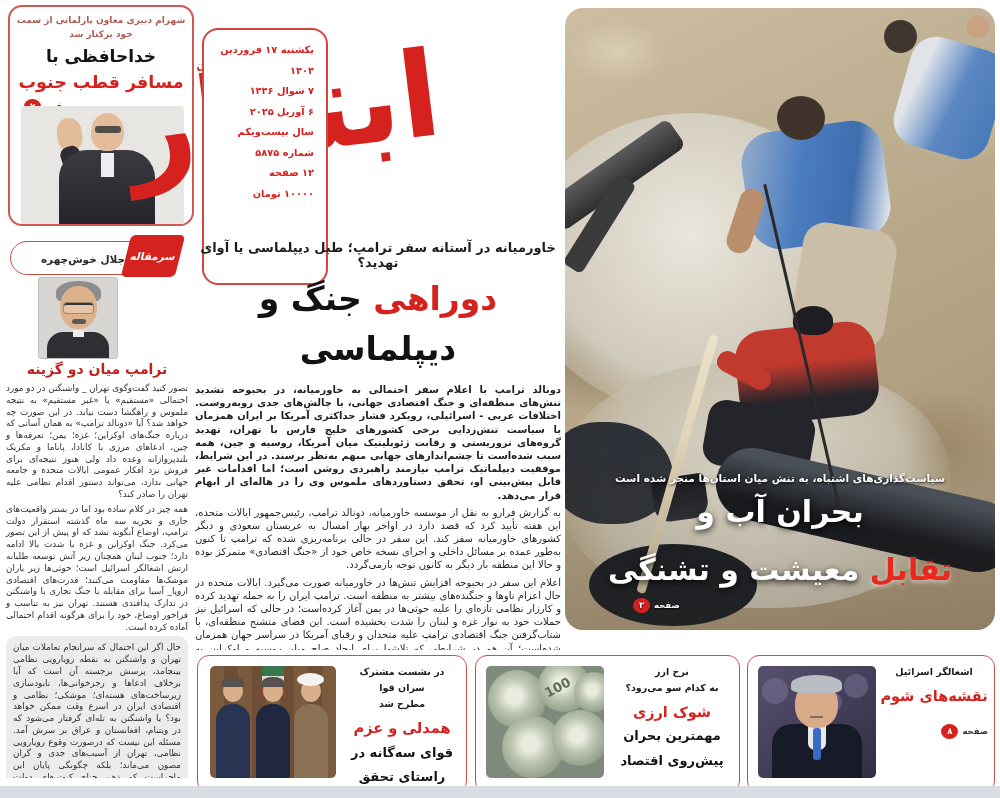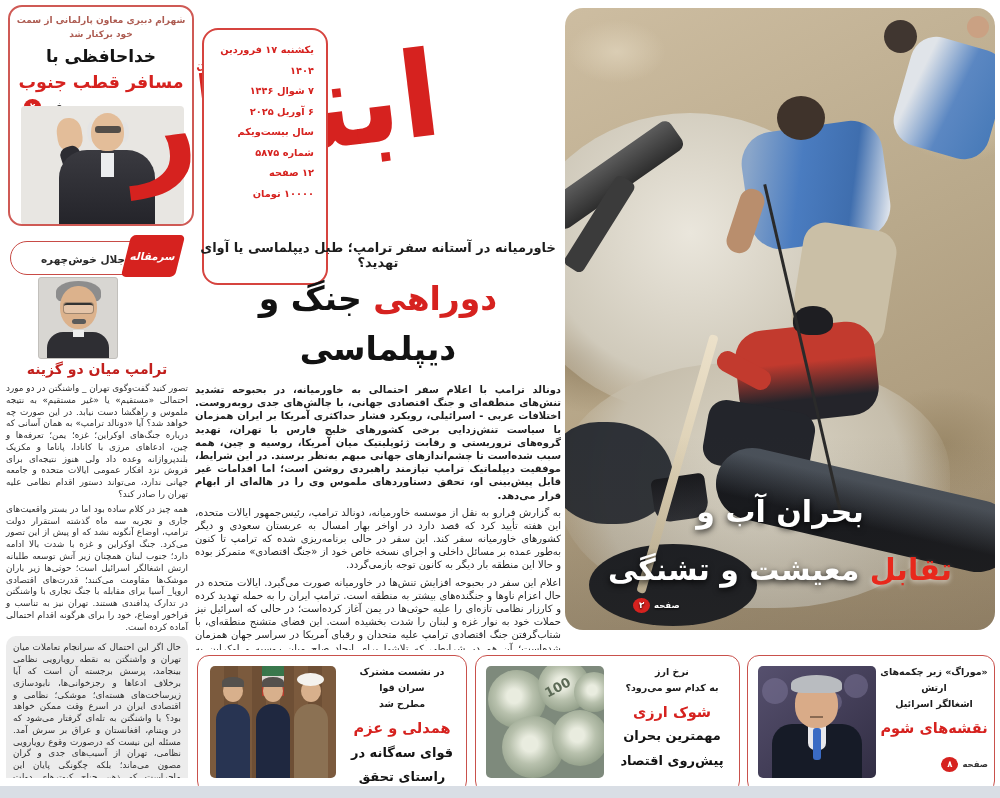--- a/index.html
+++ b/index.html
@@ -290,6 +290,7 @@
     <div class="stick"></div>
     <div class="hose"></div>
     <div class="photo-shade"></div>
+    <div class="photo-caption">سیاست‌گذاری‌های اشتباه، به تنش میان استان‌ها منجر شده است</div>
     <div class="photo-h photo-h1">بحران آب و</div>
     <div class="photo-h photo-h2">
       <span class="red">تقابل</span>

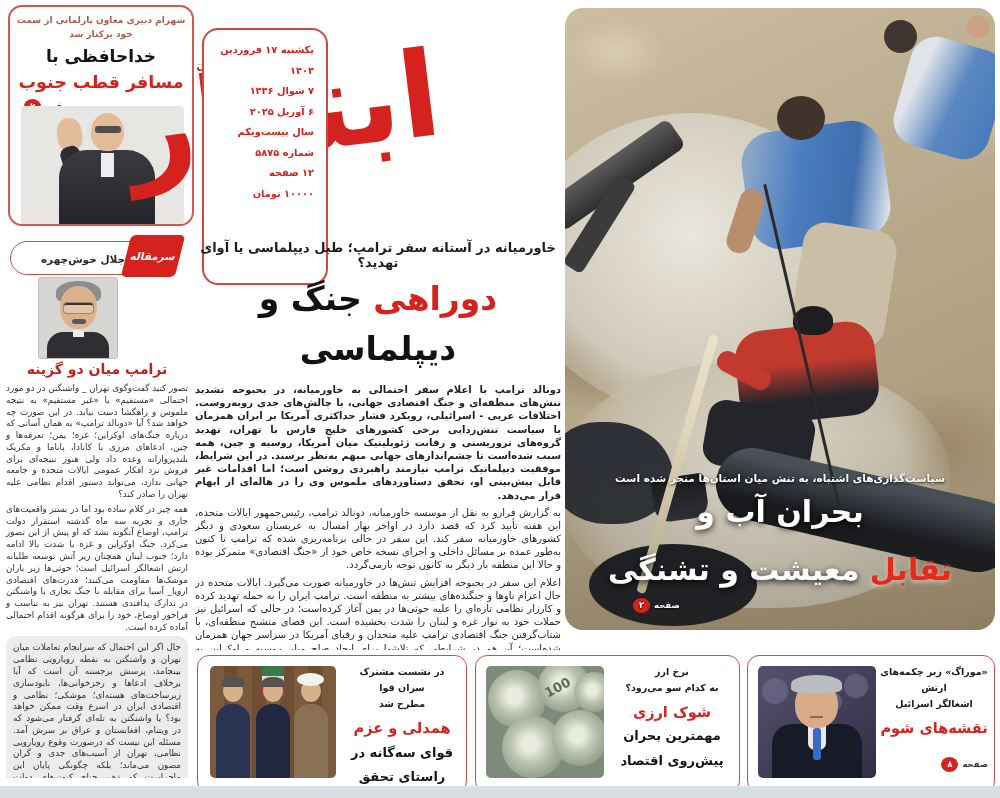--- a/index.html
+++ b/index.html
@@ -370,7 +370,6 @@
     </div>
     <div class="bb-text" style="left:132px;width:108px;">
       <div class="bb-kicker">
-        <div>«موراگ» زیر چکمه‌های ارتش</div>
         <div>اشغالگر اسرائیل</div>
       </div>
       <div class="bb-red">نقشه‌های شوم</div>

